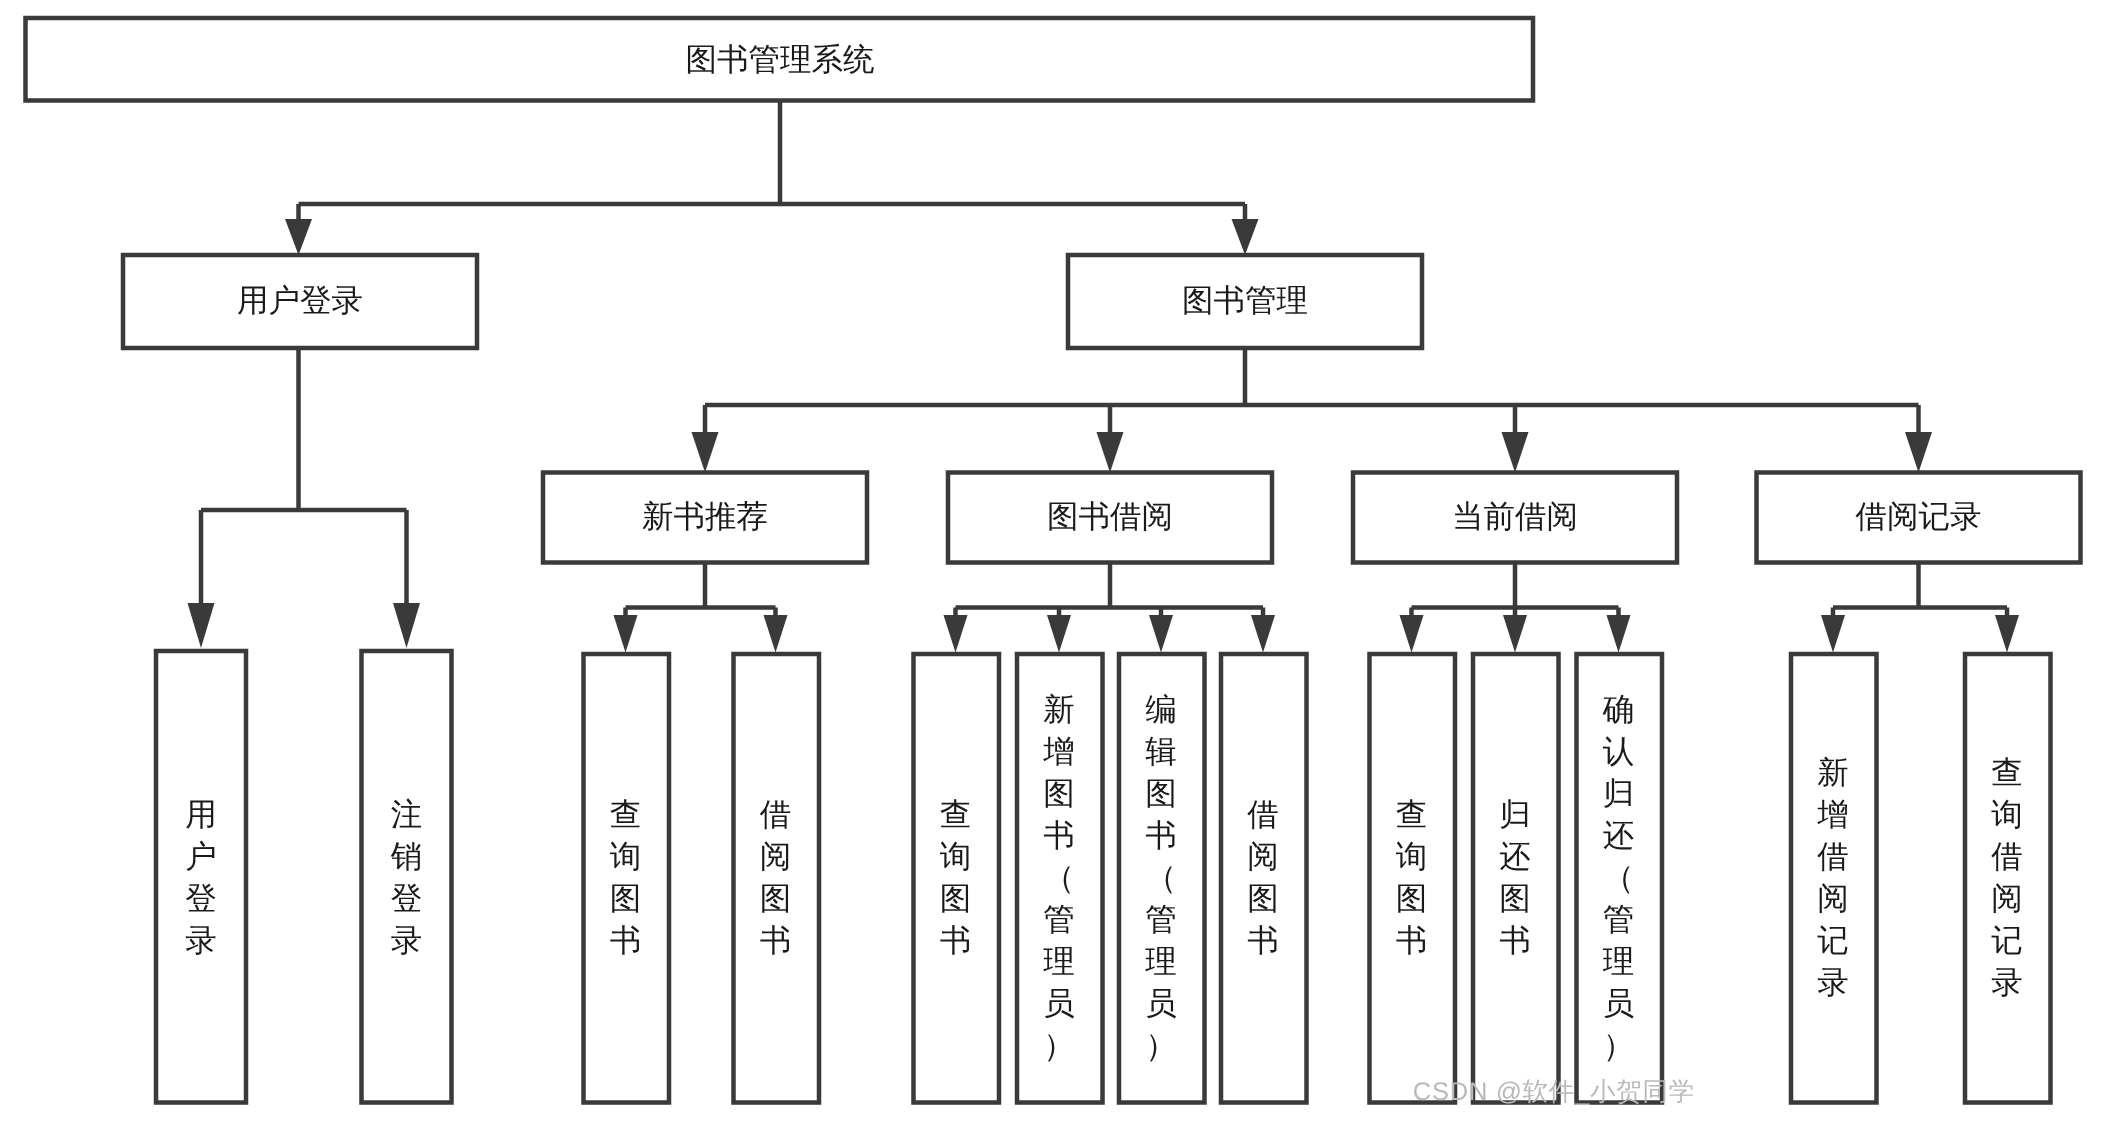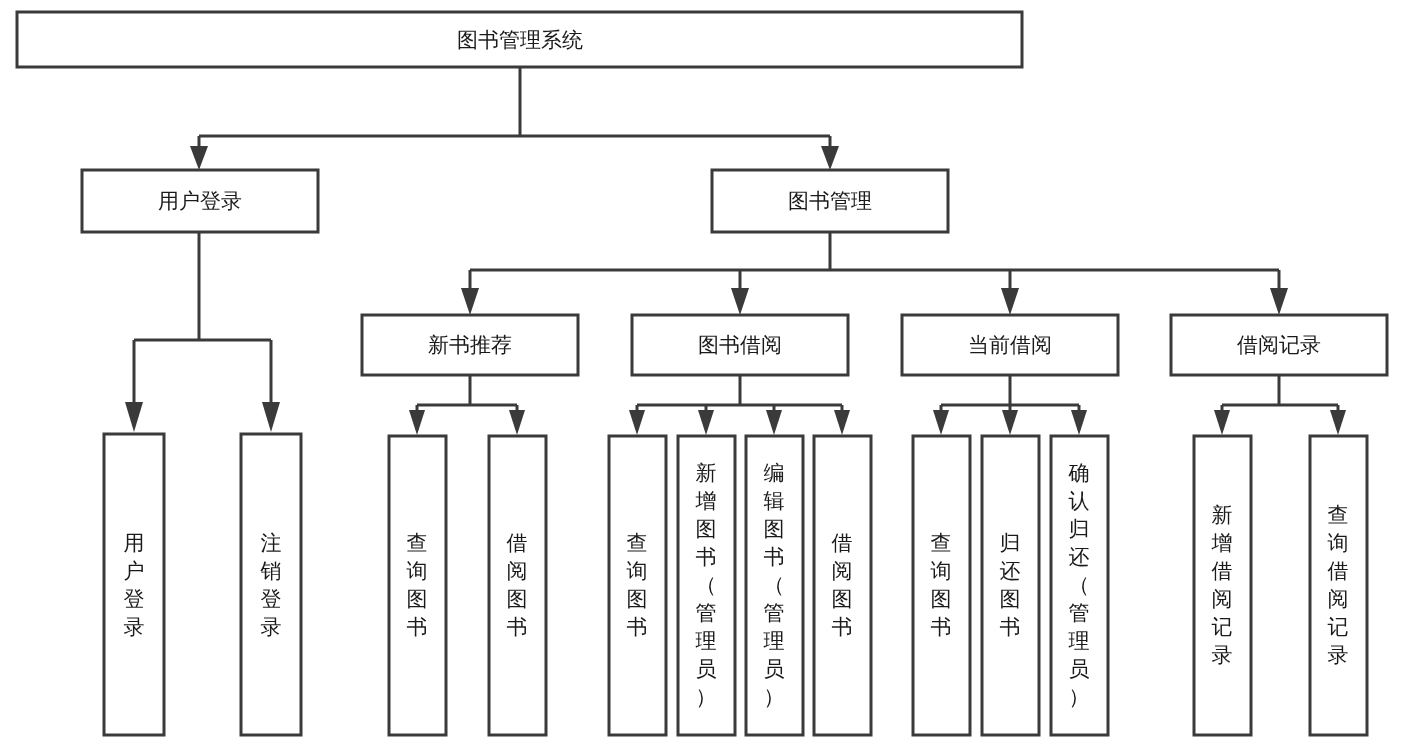--- a/index.html
+++ b/index.html
@@ -227,6 +227,7 @@
     </g>
   </svg>
 
+  <div class="watermark">CSDN @软件_小贺同学</div>
 </div>
 
 </body></html>

